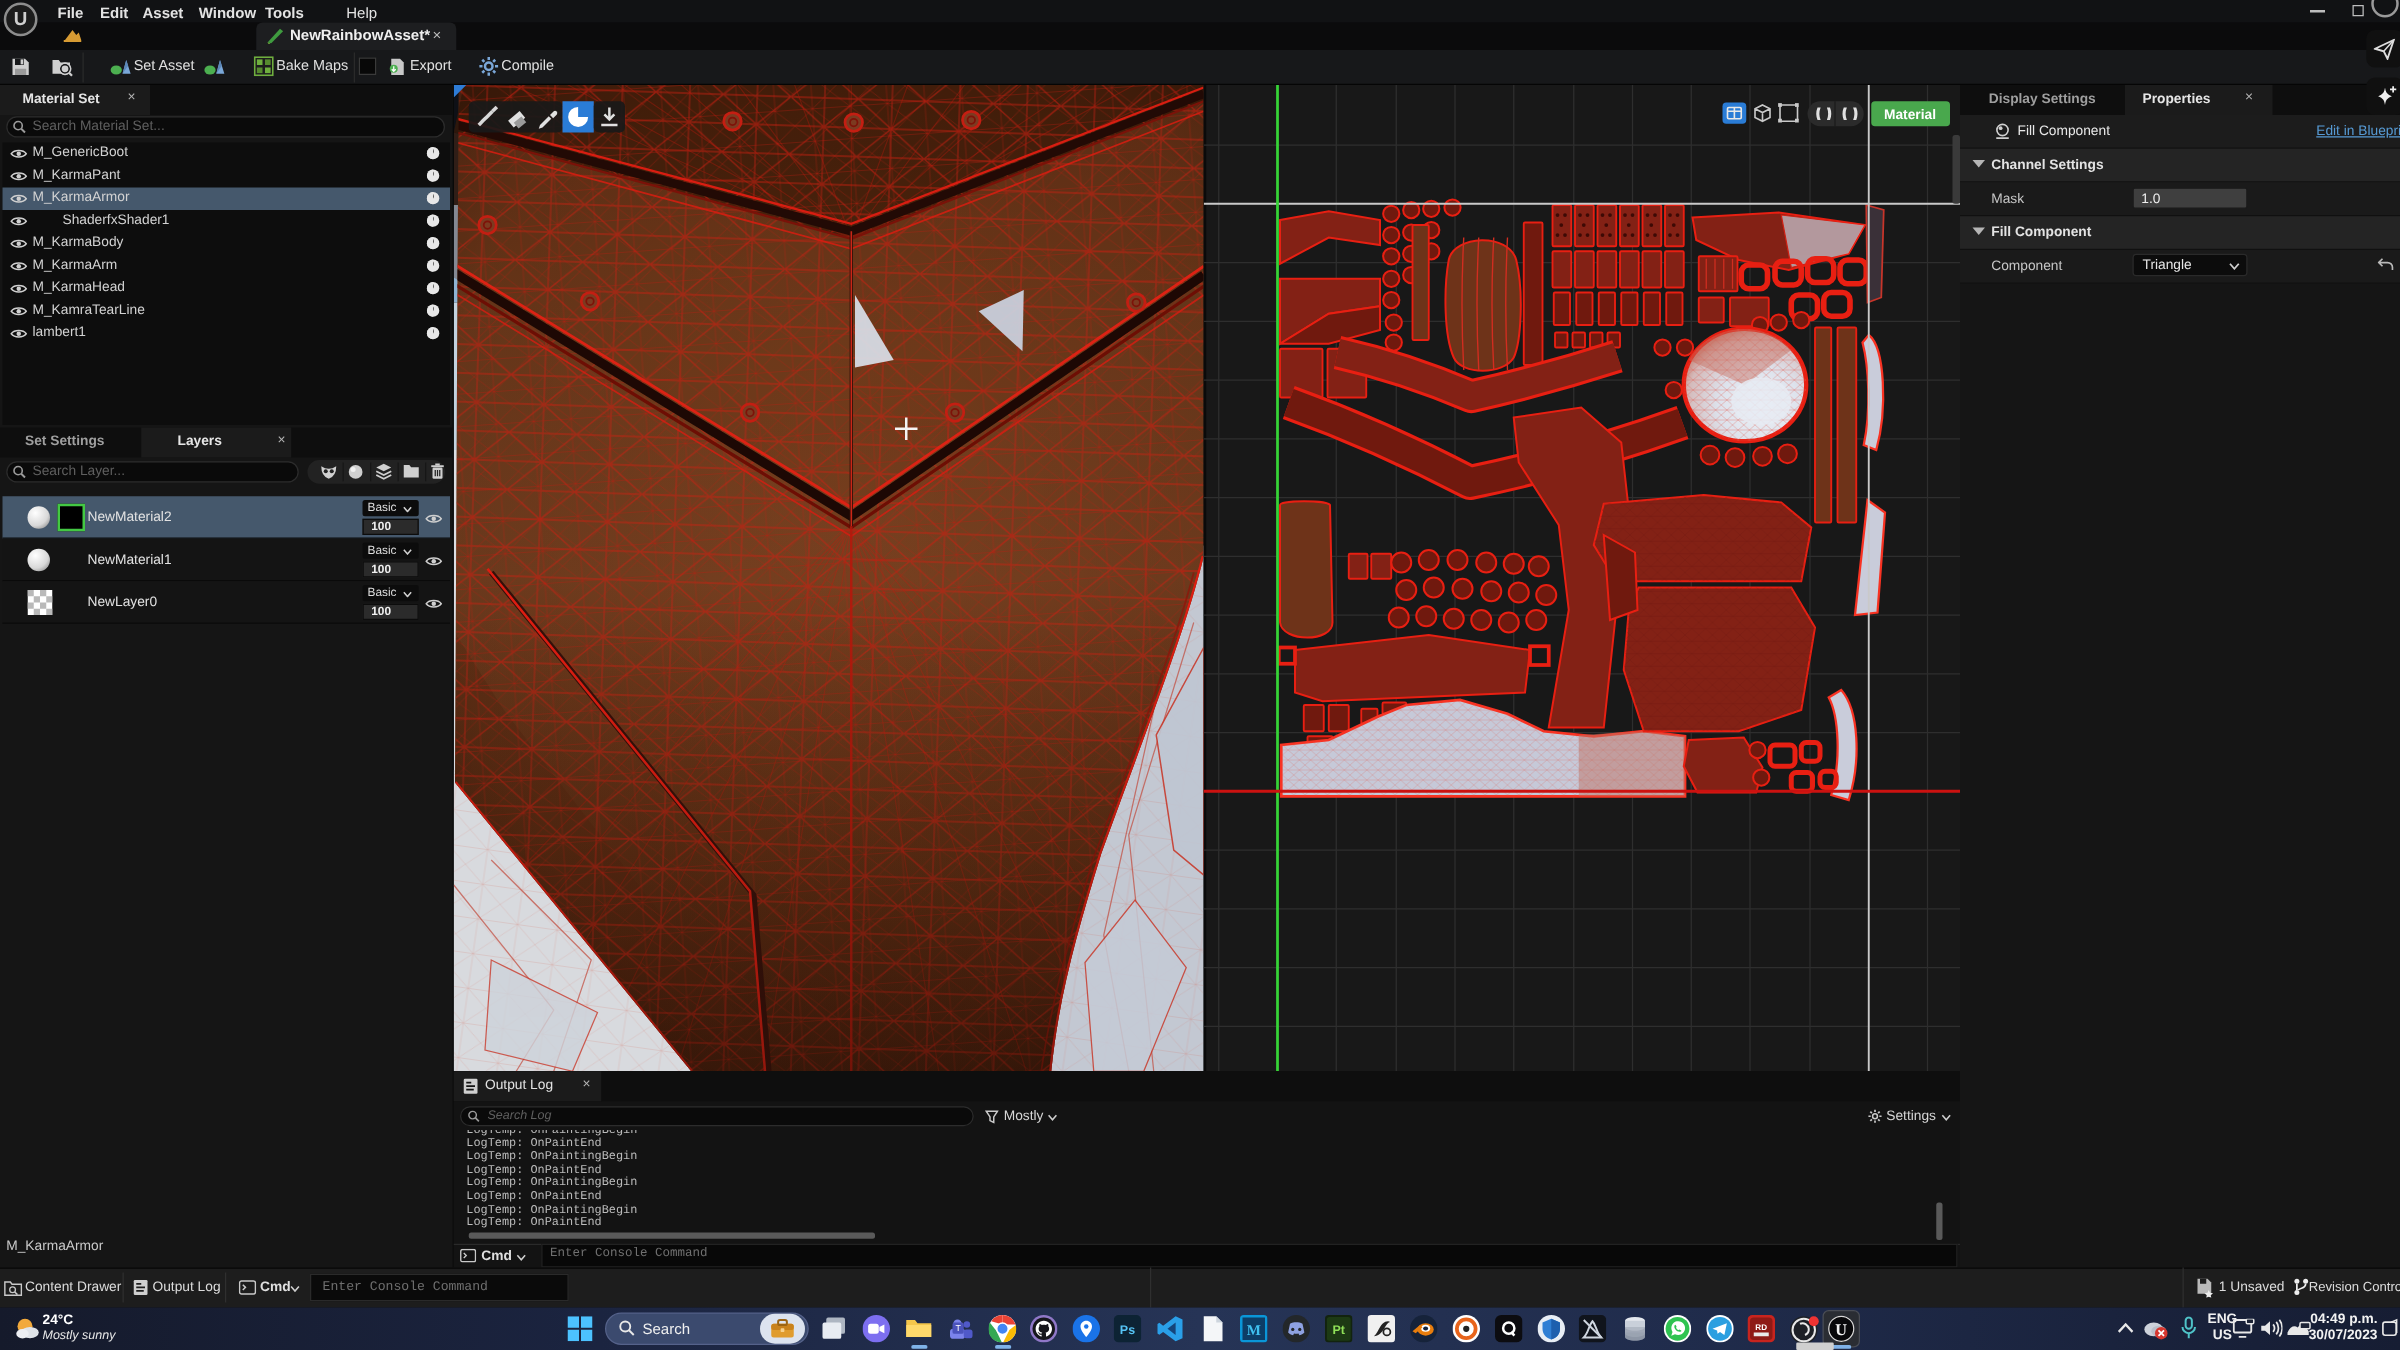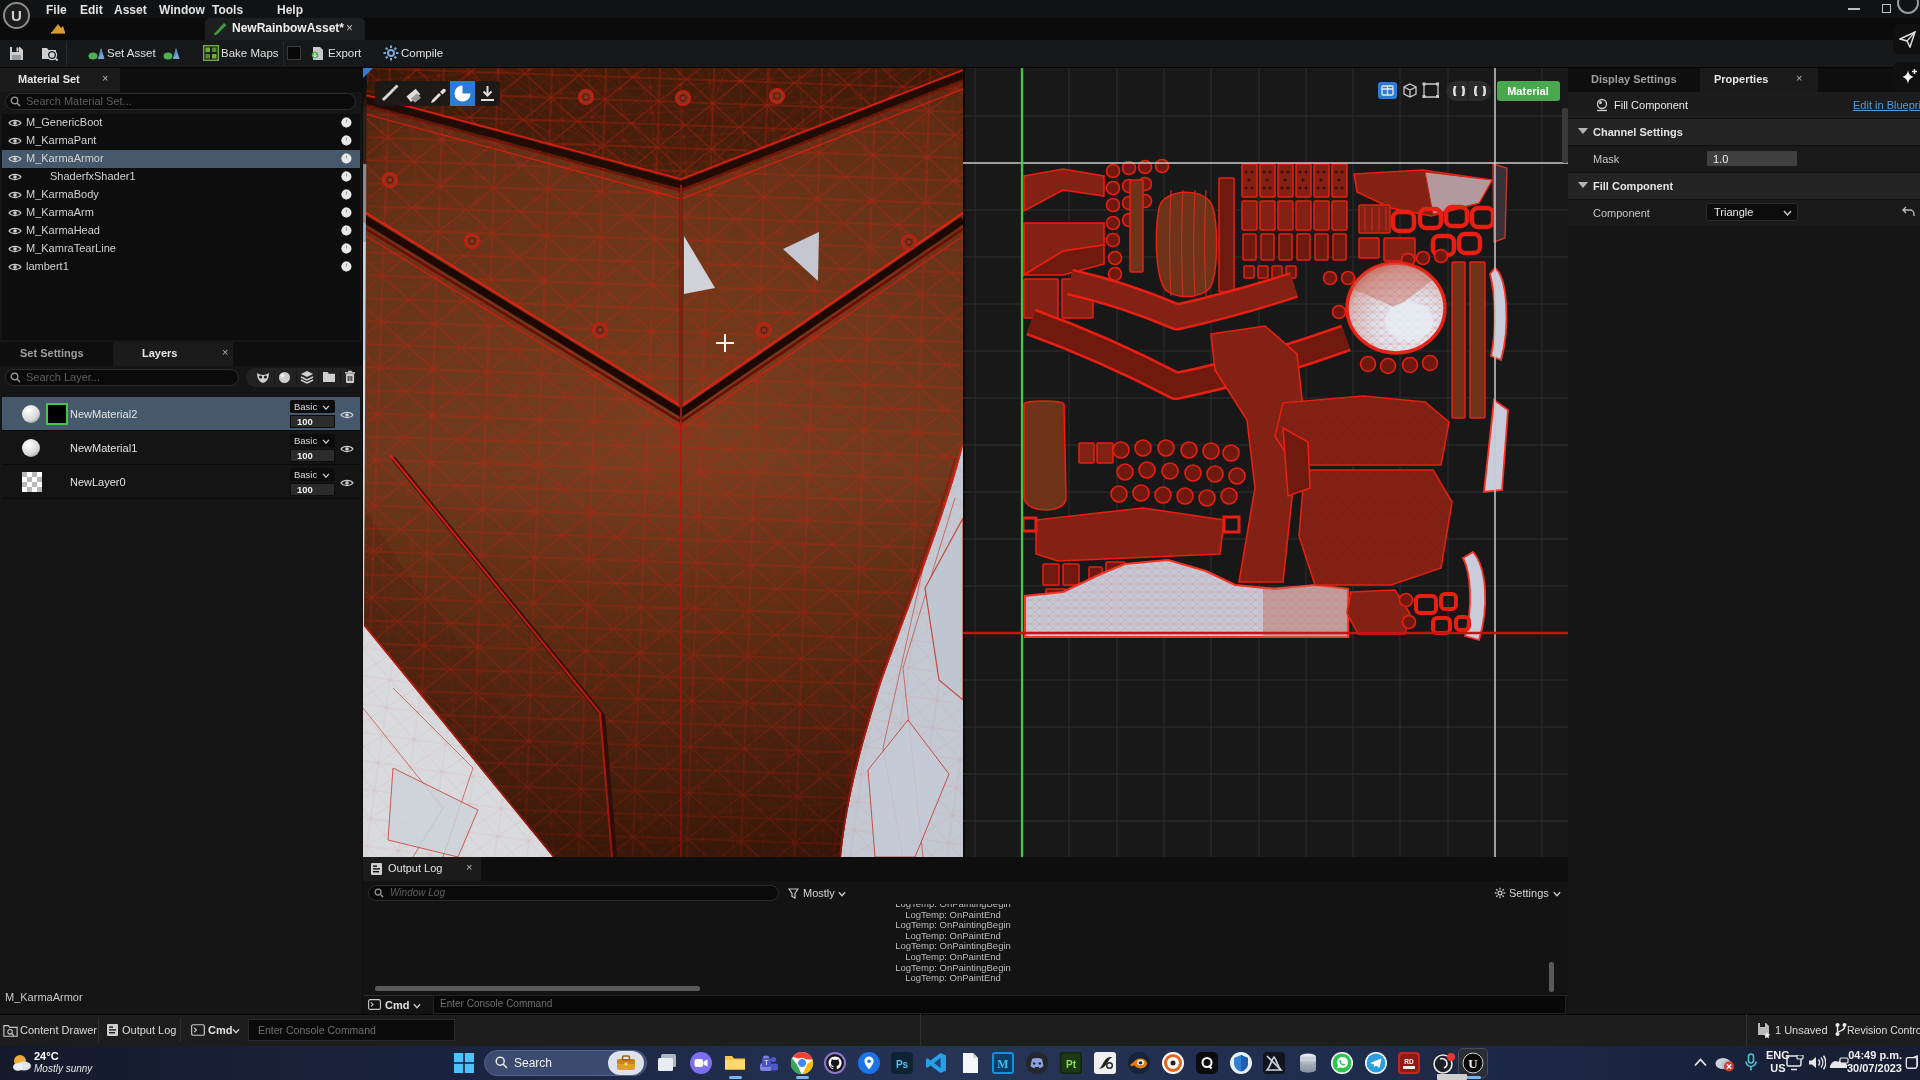--- a/index.html
+++ b/index.html
@@ -20,7 +20,7 @@
 <div class="abs txt" style="left:114px;top:3px;font-size:12px;font-weight:bold;color:#e3e3e3;">Asset</div>
 <div class="abs txt" style="left:159px;top:3px;font-size:12px;font-weight:bold;color:#e3e3e3;">Window</div>
 <div class="abs txt" style="left:212px;top:3px;font-size:12px;font-weight:bold;color:#e3e3e3;">Tools</div>
-<div class="abs txt" style="left:253px;top:3px;font-size:12px;font-weight:bold;color:#e3e3e3;padding-left:24px;">Help</div>
+<div class="abs txt" style="left:253px;top:3px;font-size:12px;font-weight:normal;color:#e3e3e3;padding-left:24px;">Help</div>
 
 <div class="abs" style="left:1848px;top:8px;width:12px;height:2px;background:#bdbdbd;"></div>
 <div class="abs" style="left:1882px;top:4px;width:9px;height:9px;border:1.5px solid #bdbdbd;"></div>

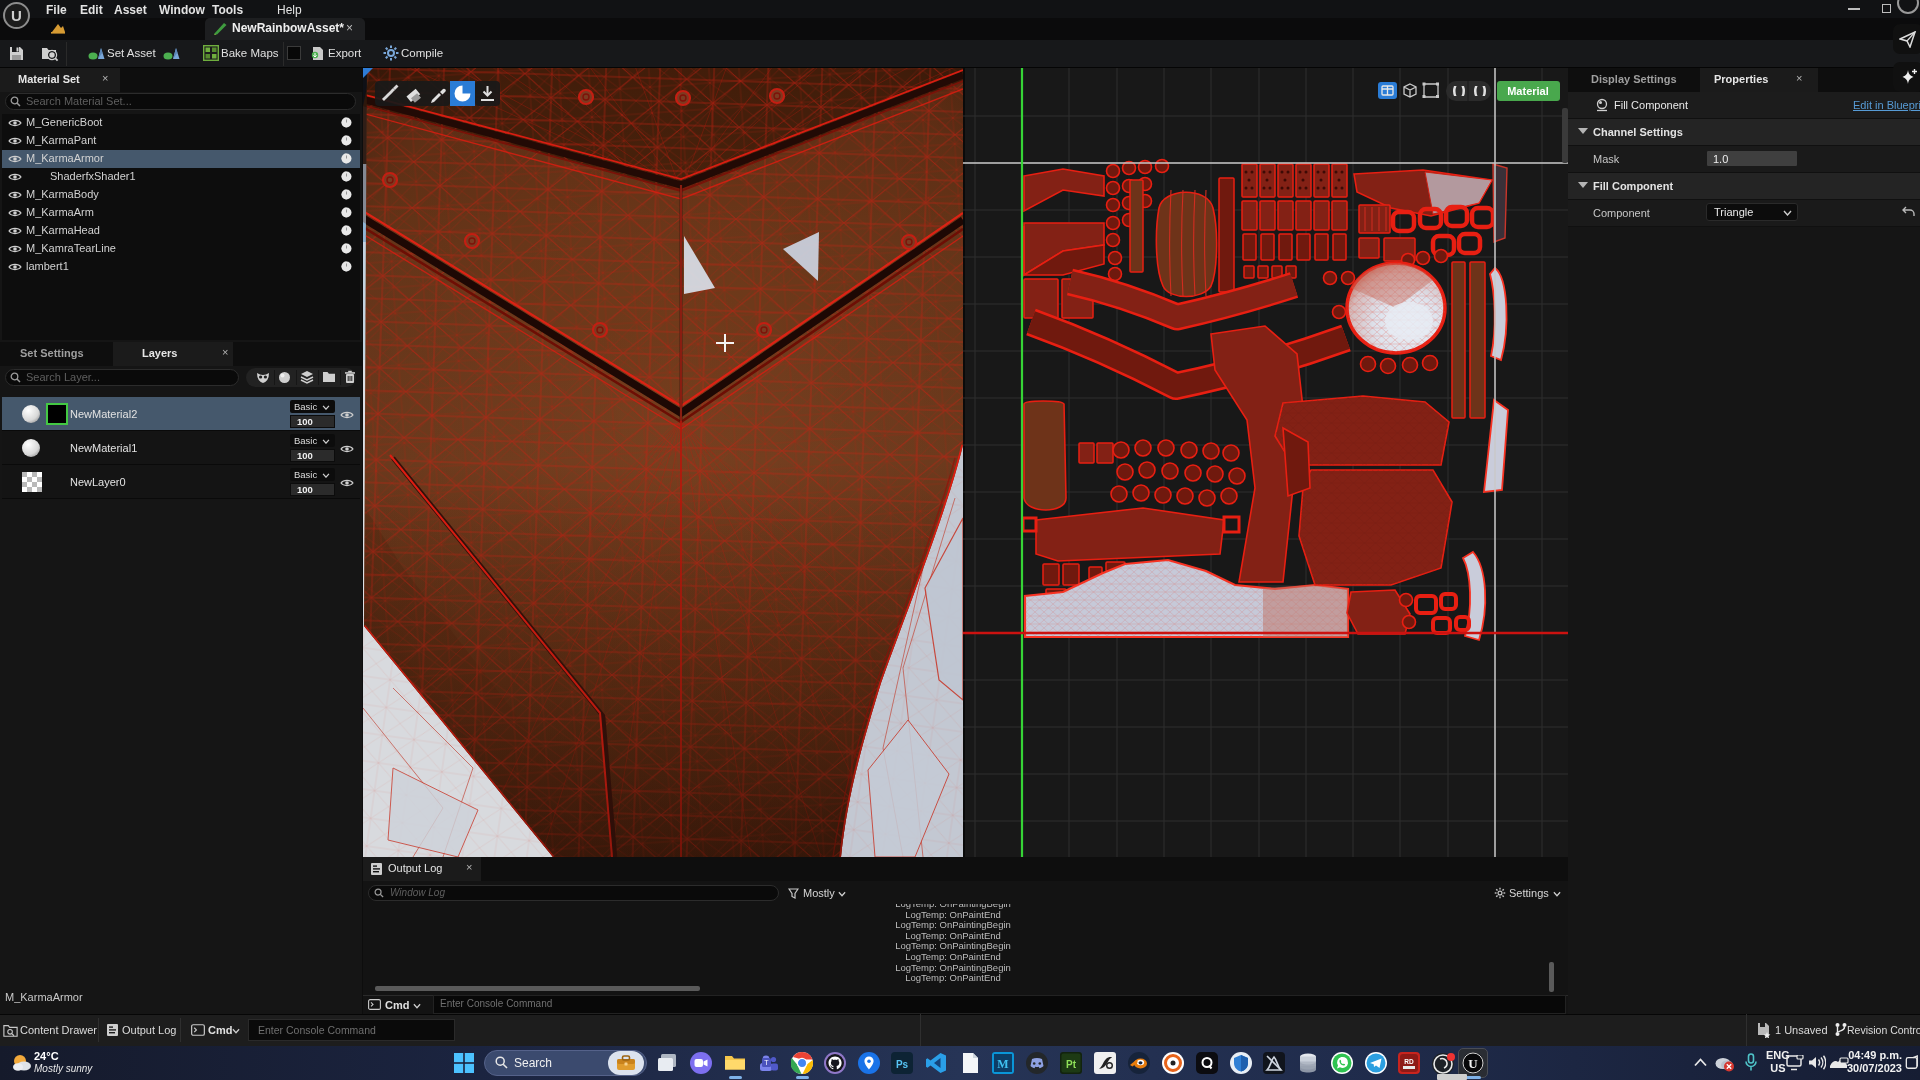--- a/index.html
+++ b/index.html
@@ -811,7 +811,7 @@
       <circle cx="4.5" cy="4.5" r="3.3" fill="none" stroke="#9a9a9a" stroke-width="1.3"></circle>
       <line x1="7" y1="7" x2="10" y2="10" stroke="#9a9a9a" stroke-width="1.5"></line>
     </svg>
-<div class="abs" style="left:390px;top:887px;font-size:10px;color:#5f5f5f;font-style:italic;">Window Log</div>
+<div class="abs" style="left:390px;top:887px;font-size:10px;color:#5f5f5f;font-style:italic;">Search Log</div>
 <svg class="abs" style="left:788px;top:888px;" width="11" height="11" viewBox="0 0 11 11">
       <path d="M1 1 h9 L7 5.5 V10 L4 8.5 V5.5 Z" fill="none" stroke="#c9c9c9" stroke-width="1.2"></path>
     </svg>

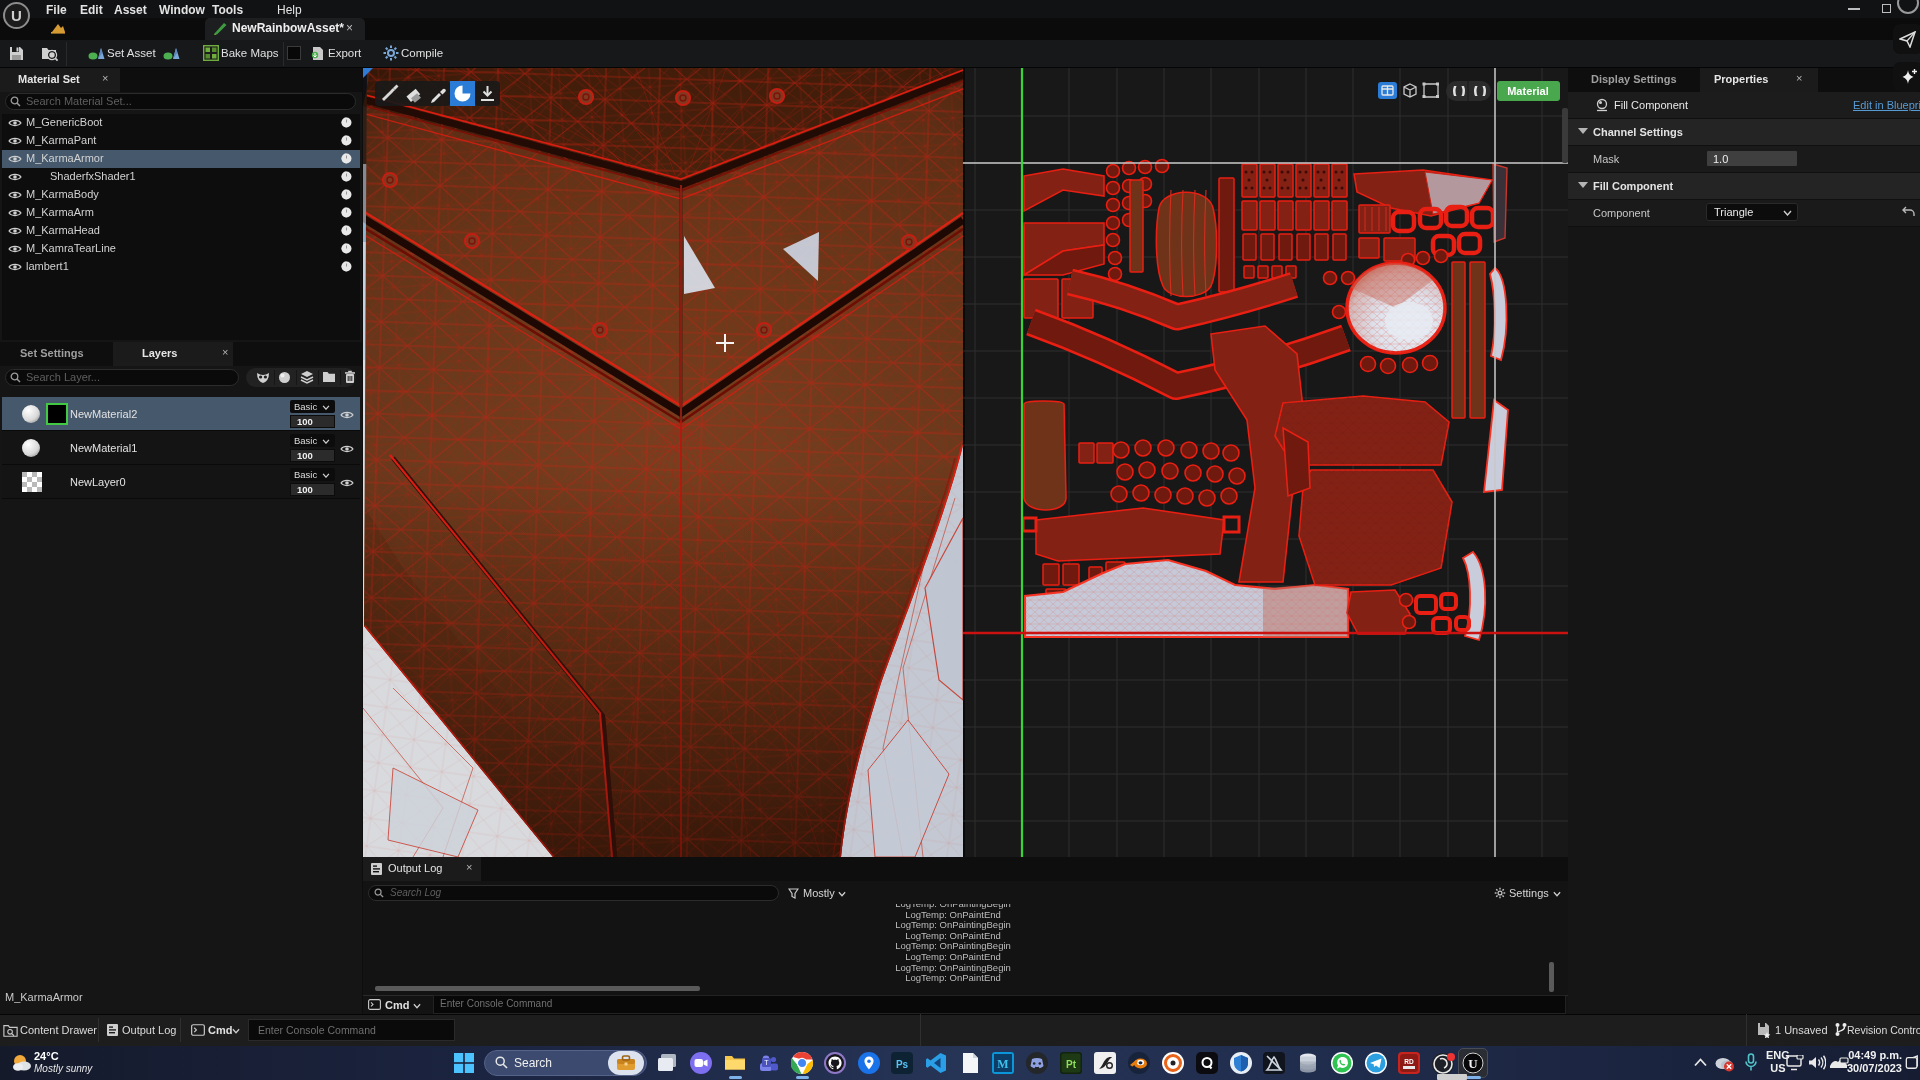--- a/index.html
+++ b/index.html
@@ -7,7 +7,7 @@
 .abs{position:absolute;white-space:nowrap;}
 #stage{position:relative;width:1920px;height:1080px;background:#0d0d0d;}
 .txt{color:#d6d6d6;font-size:12px;}
-.mono{font-family:Liberation Sans, sans-serif;text-align:center;}
+.mono{font-family:Liberation Mono, monospace;}
 </style>
 </head>
 <body>

